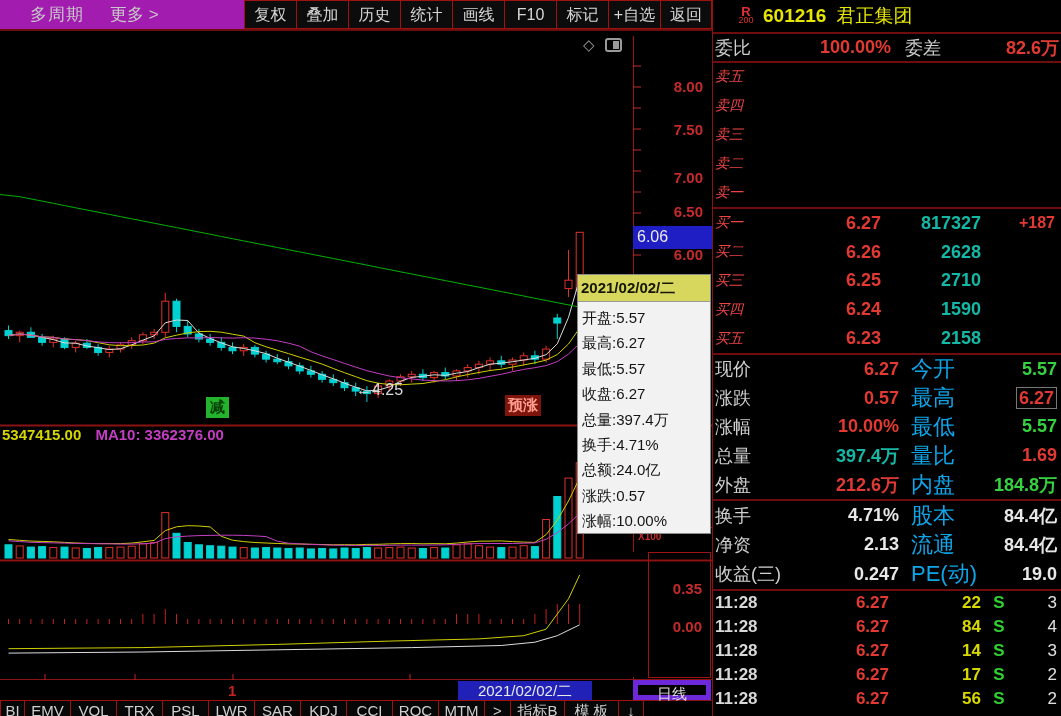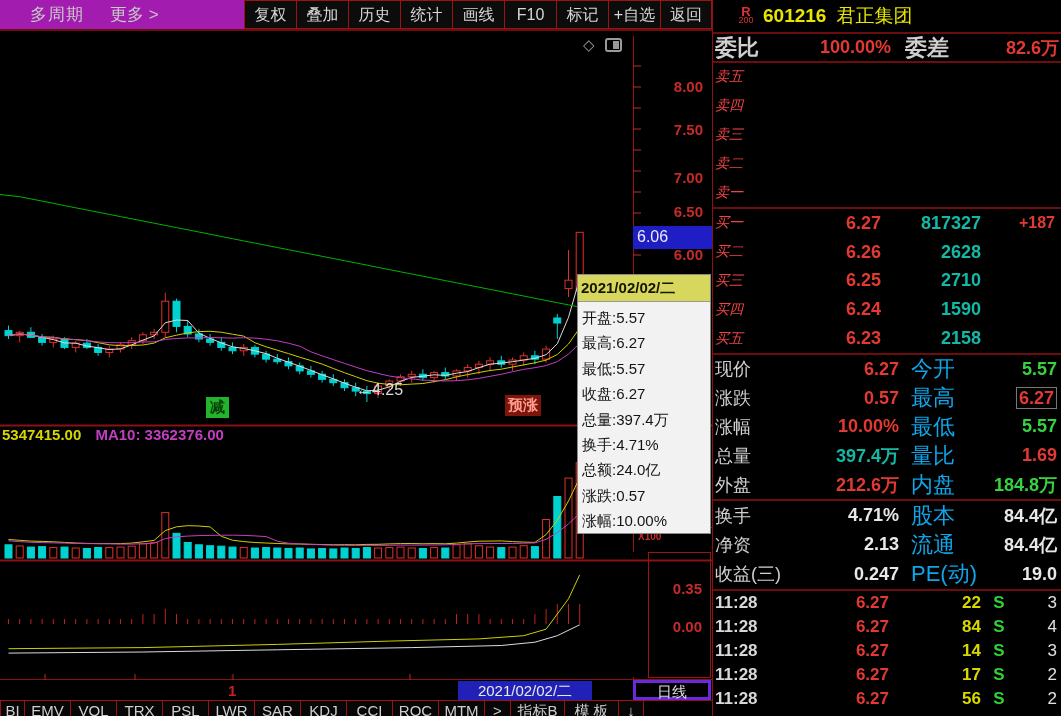--- a/index.html
+++ b/index.html
@@ -74,7 +74,7 @@
 
   .rp-row { display:flex; align-items:center; padding:0 2px 0 2px; }
   #weibi-row { height:29px; }
-  .lab { color:#cfcfcf; font-size:22px;font-weight:bold; }
+  .lab { color:#cfcfcf; font-size:18px; }
   .red { color:#e23a32; } .green { color:#35d33f; } .yellow { color:#14b8a6; } .white { color:#e8e8e8; }
   .val { font-weight:bold; font-size:18px; text-align:right; }
   #weibi-row .w1{width:56px} #weibi-row .w2{width:120px} #weibi-row .w3{width:66px; padding-left:14px; width:80px} #weibi-row .w4{flex:1}

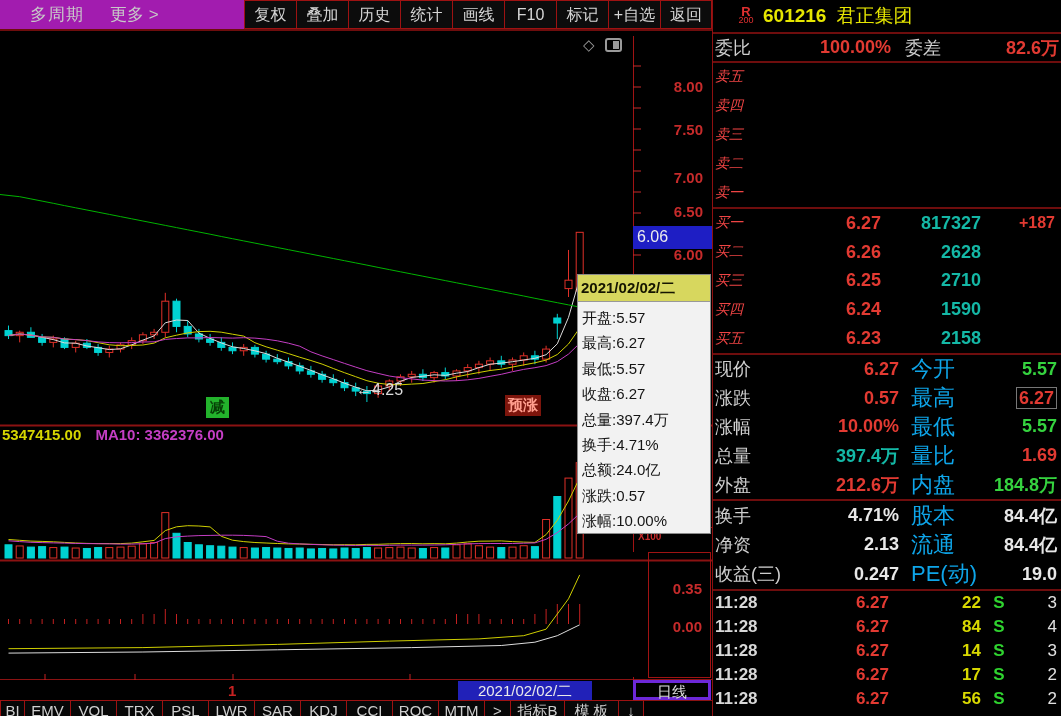--- a/index.html
+++ b/index.html
@@ -45,7 +45,7 @@
   #month-tick { left:228px; top:651px; color:#c62222; font-size:15px; font-weight:bold; }
   #date-box { left:458px; top:650px; width:134px; height:19px; background:#2121b8; color:#eaeaea;
               font-size:15px; text-align:center; line-height:19px; }
-  #period-box { left:633px; top:649px; width:78px; height:20px; border:3px solid #6d28d9; color:#dcdcdc;
+  #period-box { left:633px; top:649px; width:78px; height:20px; border:5px solid #6d28d9; color:#dcdcdc;
                 font-size:15px; text-align:center; line-height:18px; }
 
   

